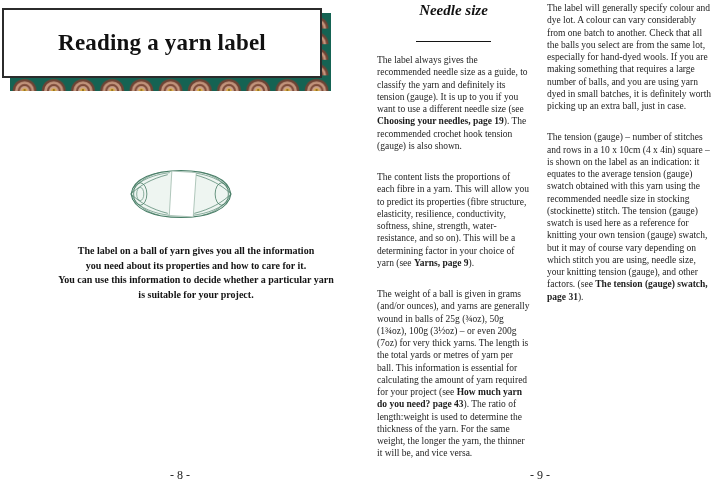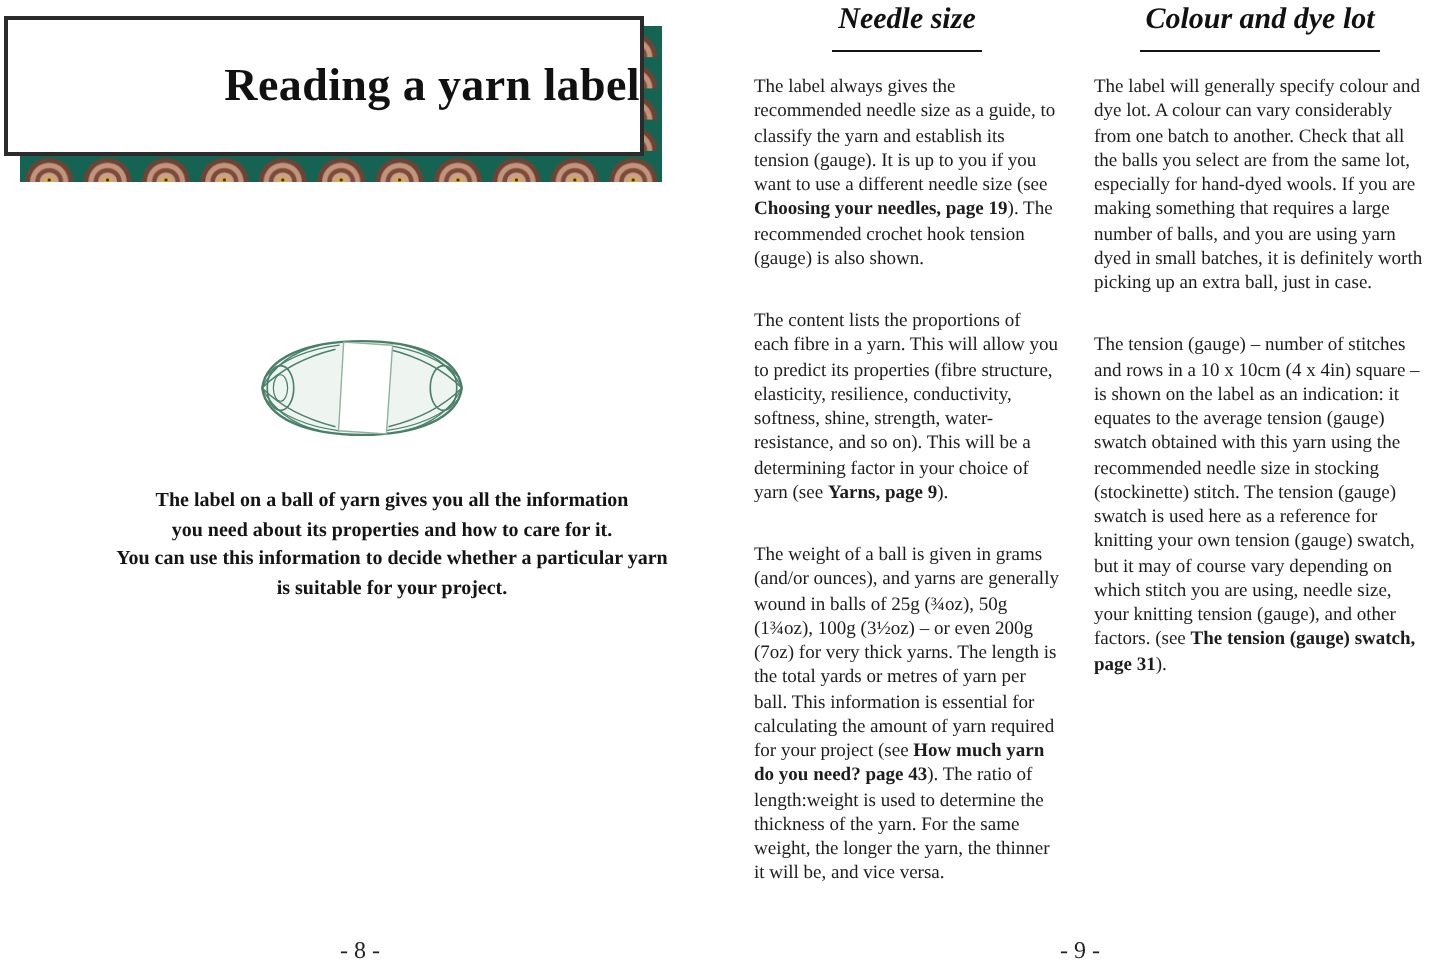--- a/index.html
+++ b/index.html
@@ -45,7 +45,7 @@
     margin:0 0 12px 0; text-align:center;
     font-size:15px; font-weight:bold; font-style:italic; color:#111;
   }
-  .sec-title-text { display:inline-block; padding:0 3px 6px 3px; border-bottom:1.5px solid #141414;text-align:right; }
+  .sec-title-text { display:inline-block; padding:0 3px 22px 3px; border-bottom:1.5px solid #141414;text-align:right; }
   .sec-body { margin:0; font-size:9.5px; line-height:12.25px; text-align:left; color:#1c1c1c; }
   .sec-body .b { font-weight:bold; }
 </style>

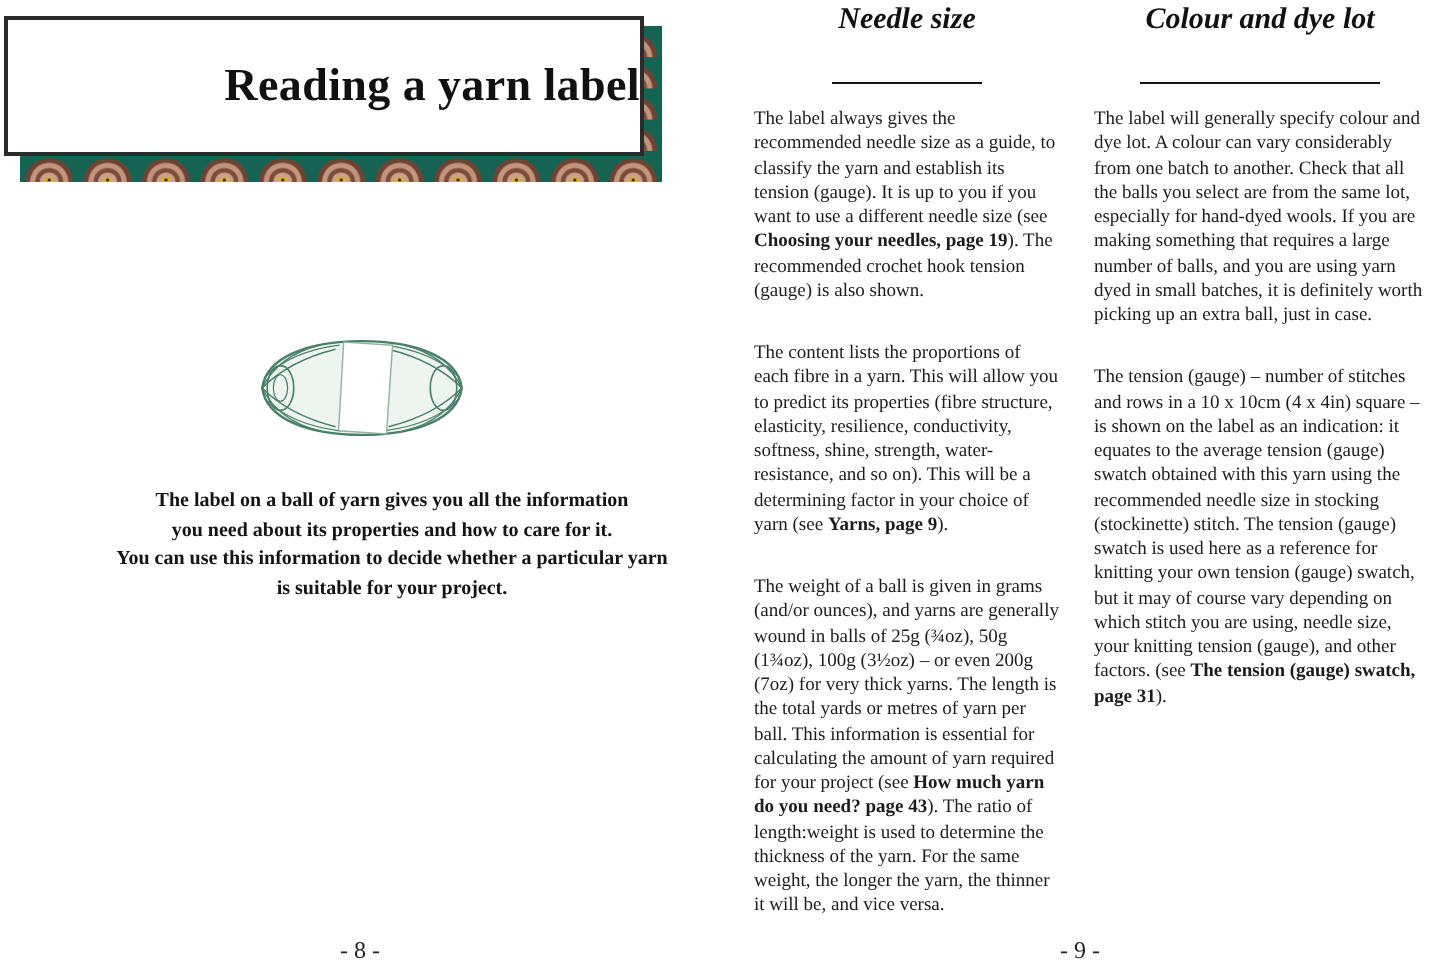--- a/index.html
+++ b/index.html
@@ -136,7 +136,6 @@
     <div class="col col-2">
 
       <section class="sec">
-        <h2 class="sec-title"><span class="sec-title-text">Colour and dye lot</span></h2>
         <p class="sec-body"><span>The label will generally specify colour and dye lot. A colour can vary considerably from one batch to another. Check that all the balls you select are from the same lot, especially for hand-dyed wools. If you are making something that requires a large number of balls, and you are using yarn dyed in small batches, it is definitely worth picking up an extra ball, just in case.</span></p>
       </section>
 

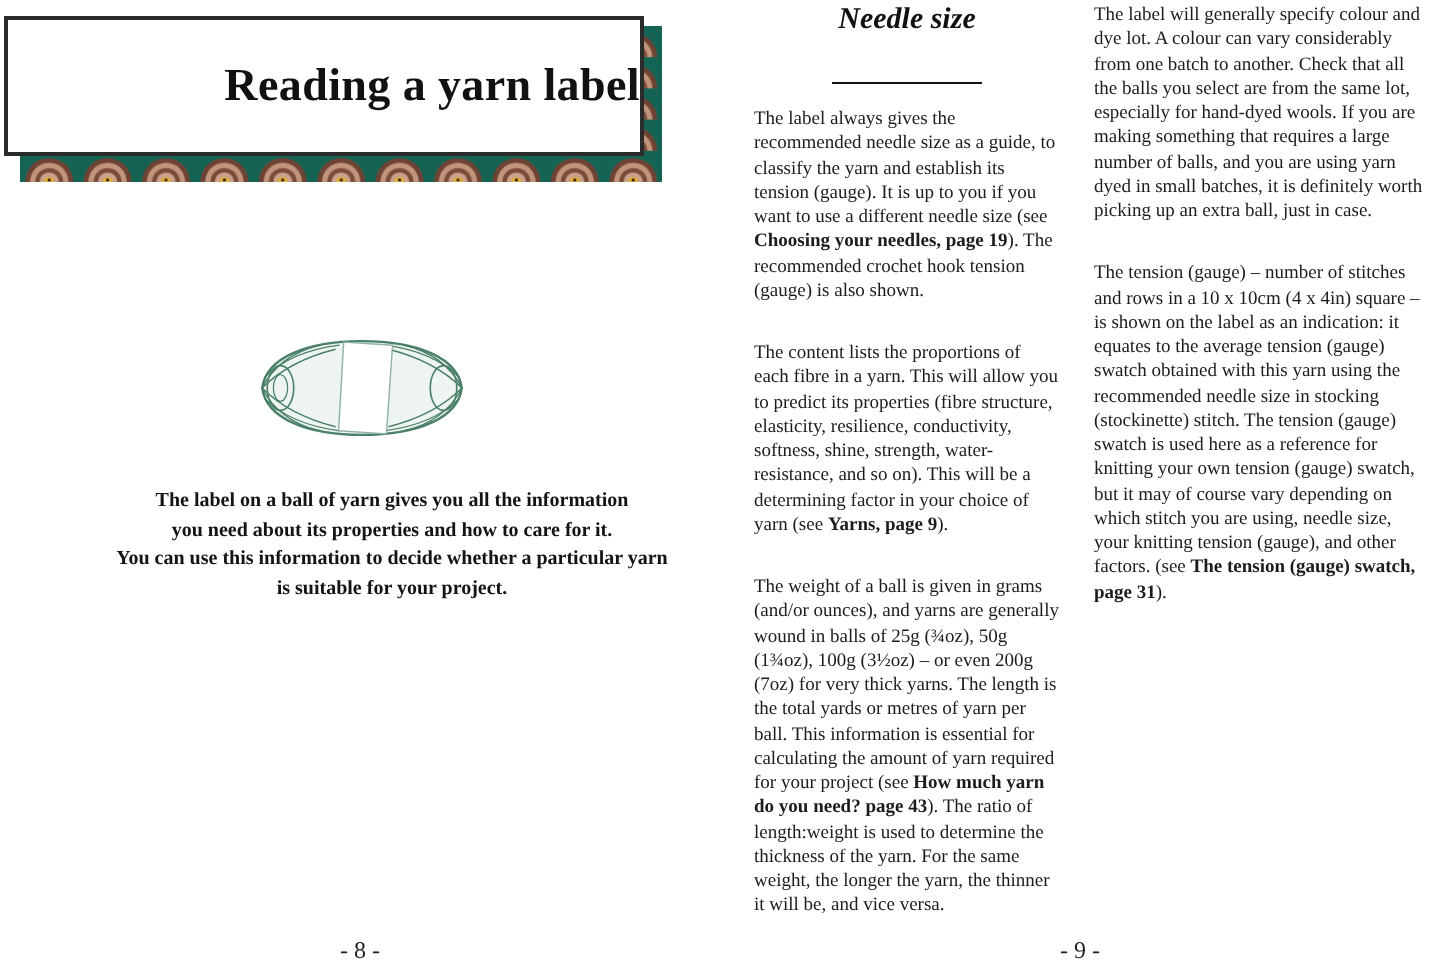--- a/index.html
+++ b/index.html
@@ -18,7 +18,7 @@
   .title-box {
     position:absolute; left:2px; top:8px; width:316px; height:66px;
     background:#ffffff; border:2px solid #2b2b2b;
-    display:flex; align-items:center; justify-content:flex-end;
+    display:flex; align-items:center; justify-content:center;
   }
   .chapter-title { margin:0; font-size:23px; font-weight:bold; letter-spacing:0.2px; color:#111; }
 

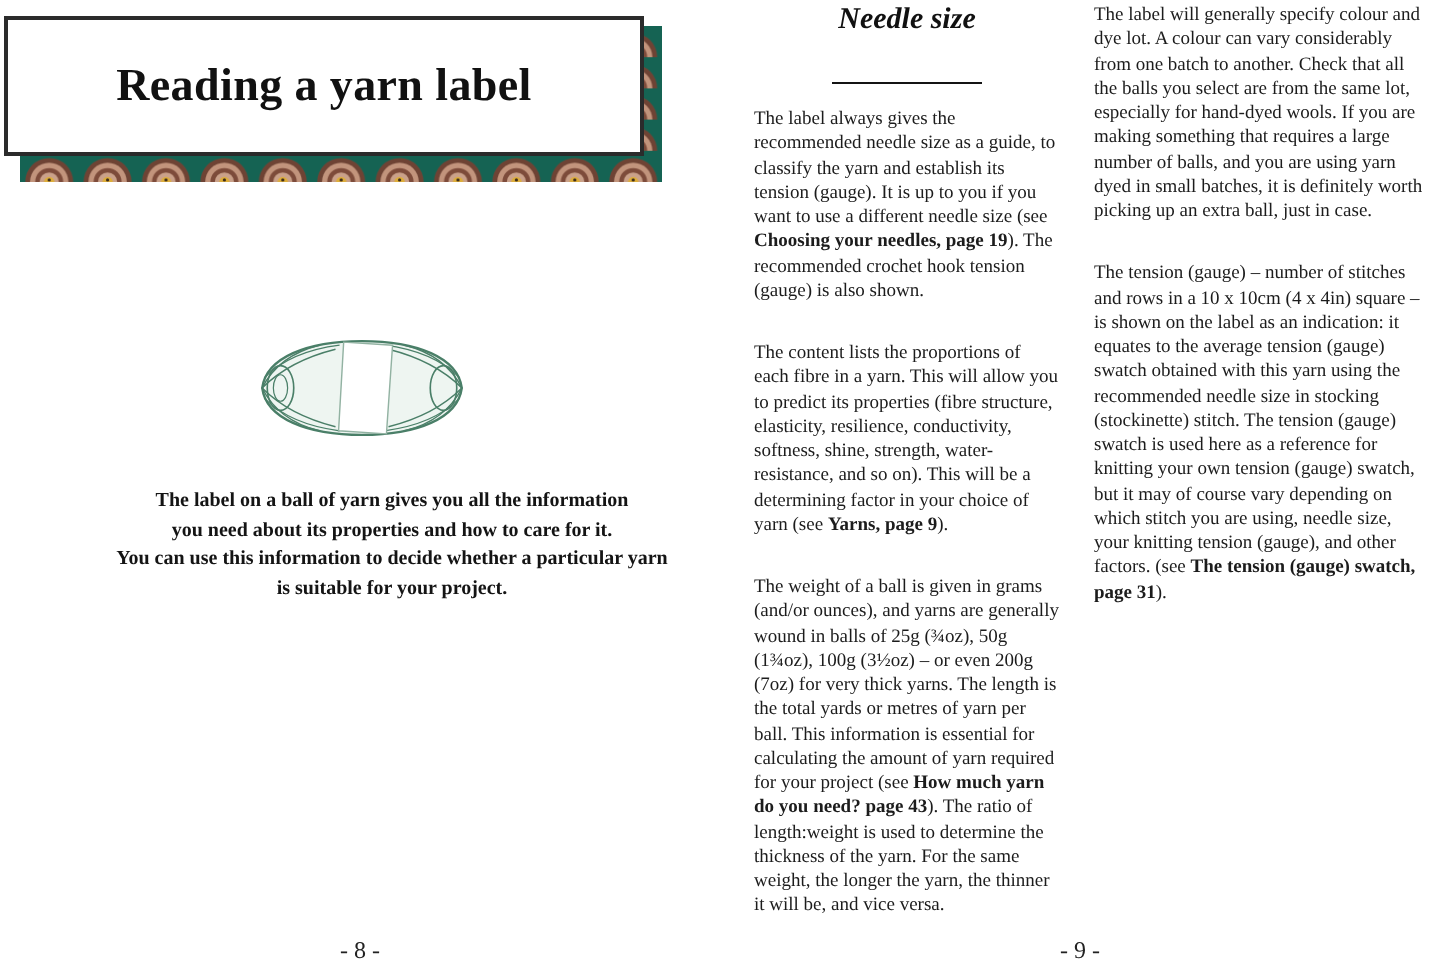--- a/index.html
+++ b/index.html
@@ -120,7 +120,7 @@
 
       <section class="sec">
         <h2 class="sec-title"><span class="sec-title-text">Needle size</span></h2>
-        <p class="sec-body"><span>The label always gives the recommended needle size as a guide, to classify the yarn and establish its tension (gauge). It is up to you if you want to use a different needle size (see </span><span class="b">Choosing your needles, page 19</span><span>). The recommended crochet hook tension (gauge) is also shown.</span></p>
+        <p class="sec-body"><span>The label always gives the recommended needle size as a guide, to classify the yarn and definitely its tension (gauge). It is up to you if you want to use a different needle size (see </span><span class="b">Choosing your needles, page 19</span><span>). The recommended crochet hook tension (gauge) is also shown.</span></p>
       </section>
 
       <section class="sec">

